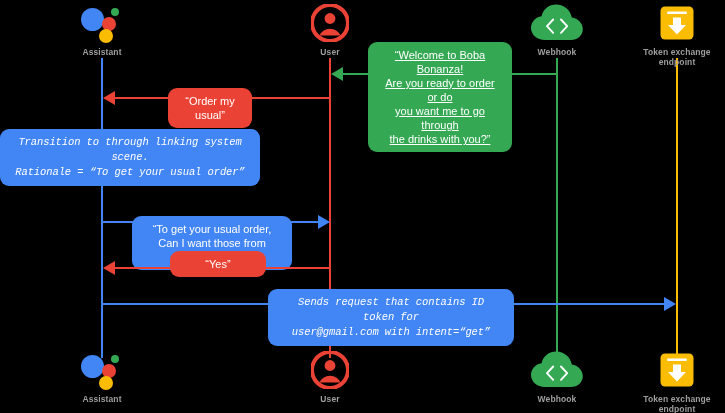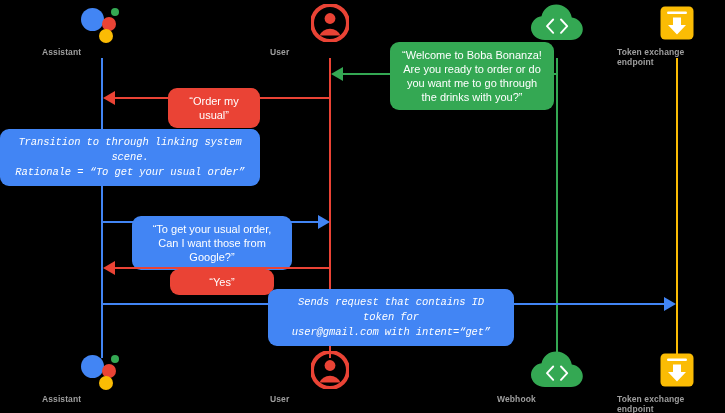--- a/index.html
+++ b/index.html
@@ -31,6 +31,7 @@
   .actor {
     position: absolute;
     width: 120px;
+    text-align: center;
   }
   .actor-label {
     color: #9e9e9e;

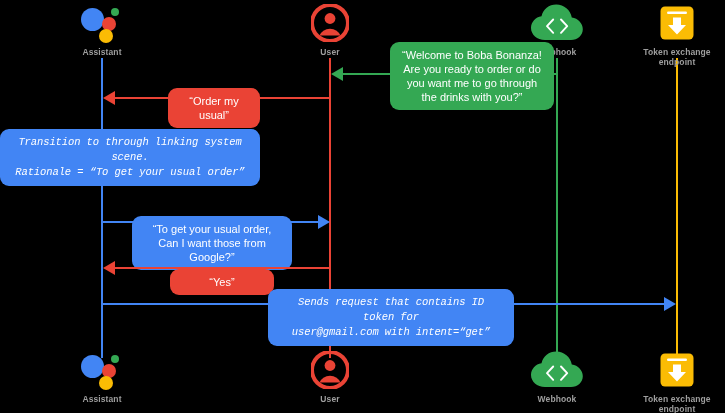--- a/index.html
+++ b/index.html
@@ -160,7 +160,7 @@
 
   <div class="arrow-line" style="left:333px; top:73px; width:224px; background:#34a853;"></div>
   <div class="arrow-head ah-left" style="left:331px; top:67px; border-right-color:#34a853;"></div>
-  <div class="bubble green" style="left:390px; top:42px; width:164px;">
+  <div class="bubble green" style="left:368px; top:42px; width:144px;text-decoration:underline;">
     <div>“Welcome to Boba Bonanza!</div>
     <div>Are you ready to order or do</div>
     <div>you want me to go through</div>

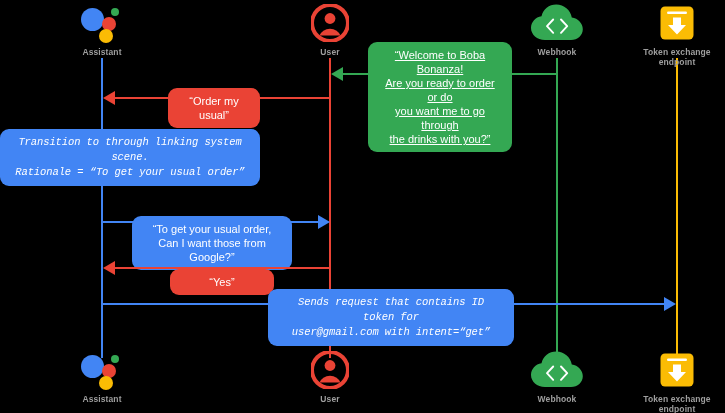--- a/index.html
+++ b/index.html
@@ -169,7 +169,7 @@
 
   <div class="arrow-line" style="left:106px; top:97px; width:224px; background:#ea4335;"></div>
   <div class="arrow-head ah-left" style="left:103px; top:91px; border-right-color:#ea4335;"></div>
-  <div class="bubble red" style="left:168px; top:88px; width:92px;">
+  <div class="bubble red" style="left:168px; top:88px; width:84px;">
     <div>“Order my usual”</div>
   </div>
 

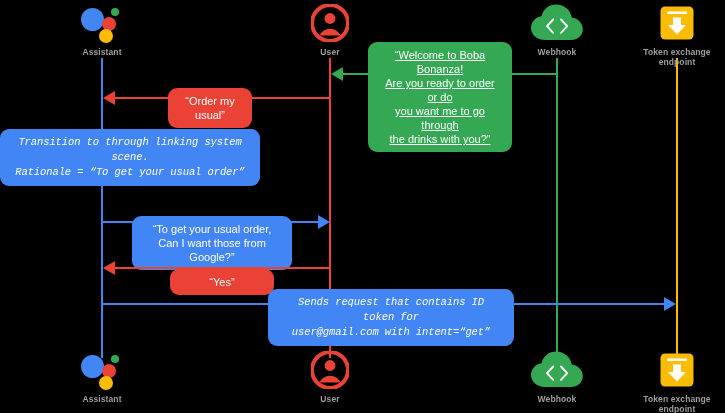--- a/index.html
+++ b/index.html
@@ -187,7 +187,7 @@
 
   <div class="arrow-line" style="left:106px; top:267px; width:224px; background:#ea4335;"></div>
   <div class="arrow-head ah-left" style="left:103px; top:261px; border-right-color:#ea4335;"></div>
-  <div class="bubble red" style="left:170px; top:269px; width:104px;">
+  <div class="bubble red" style="left:170px; top:251px; width:96px;">
     <div>“Yes”</div>
   </div>
 

